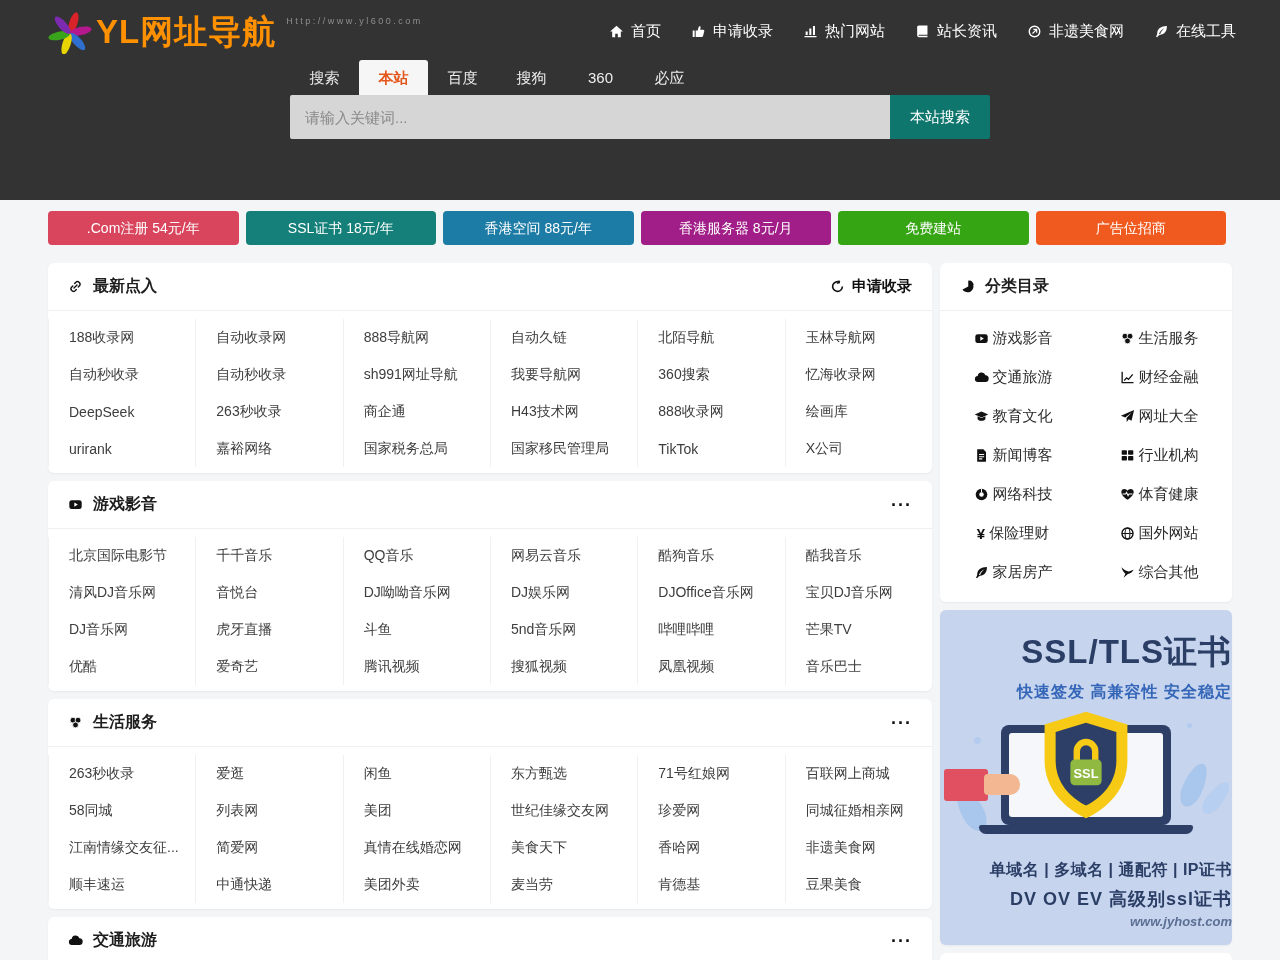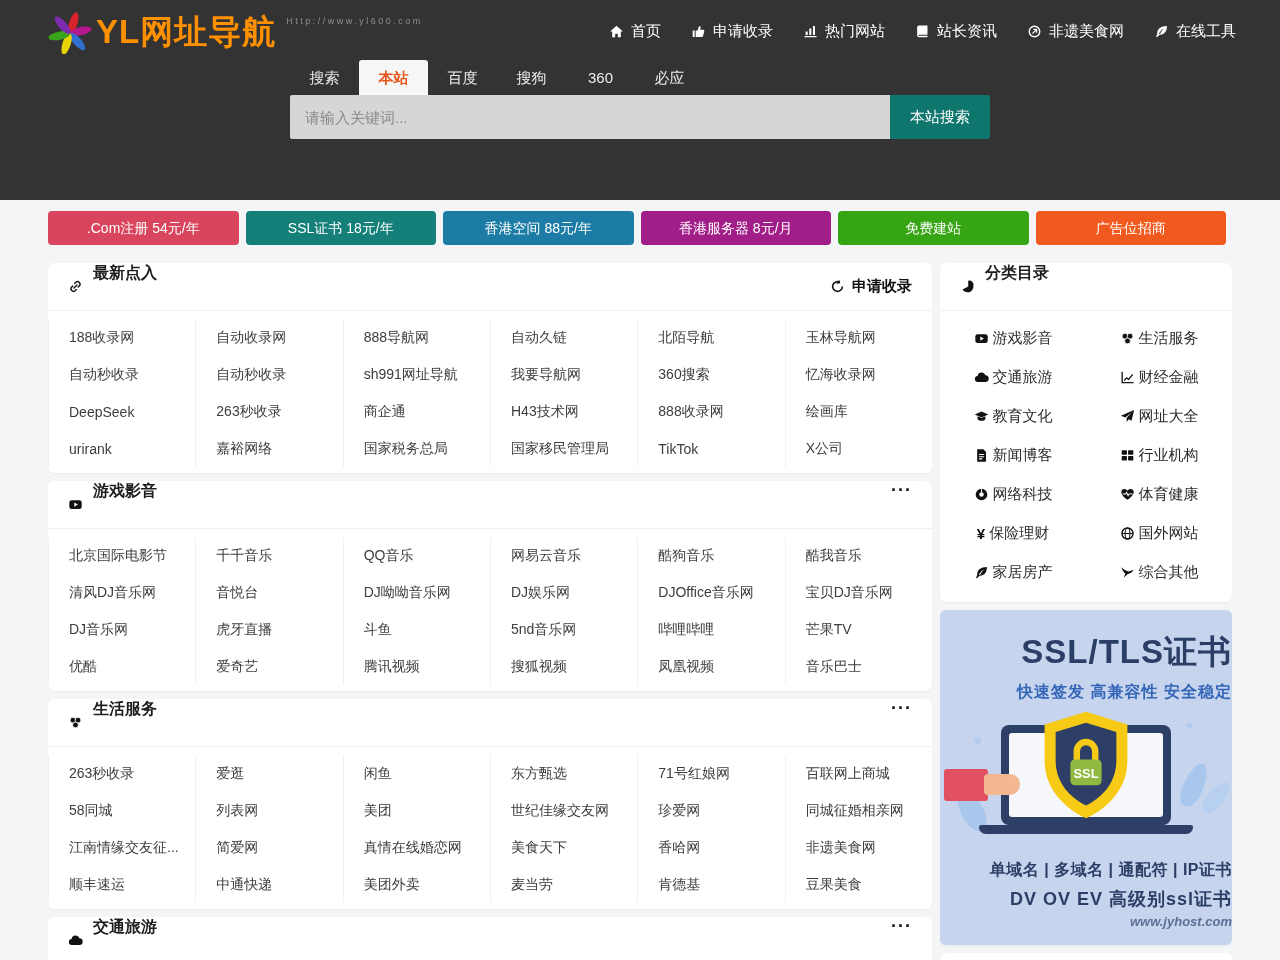--- a/index.html
+++ b/index.html
@@ -46,7 +46,7 @@
   .col-right { width:292px; display:flex; flex-direction:column; gap:8px; }
   .card { background:#fff; border-radius:6px; box-shadow:0 1px 2px rgba(0,0,0,.05); }
   
-  .sec-header { height:48px; display:flex; padding:0 20px; border-bottom:1px solid #efefef; }
+  .sec-header { height:48px; display:flex; align-items:center; padding:0 20px; border-bottom:1px solid #efefef; }
   .sec-header .ic { color:#111; }
   .sec-title { font-size:16px; font-weight:bold; color:#1e1e1e; margin-left:10px; }
   .sec-action { margin-left:auto; display:flex; align-items:center; gap:7px;

